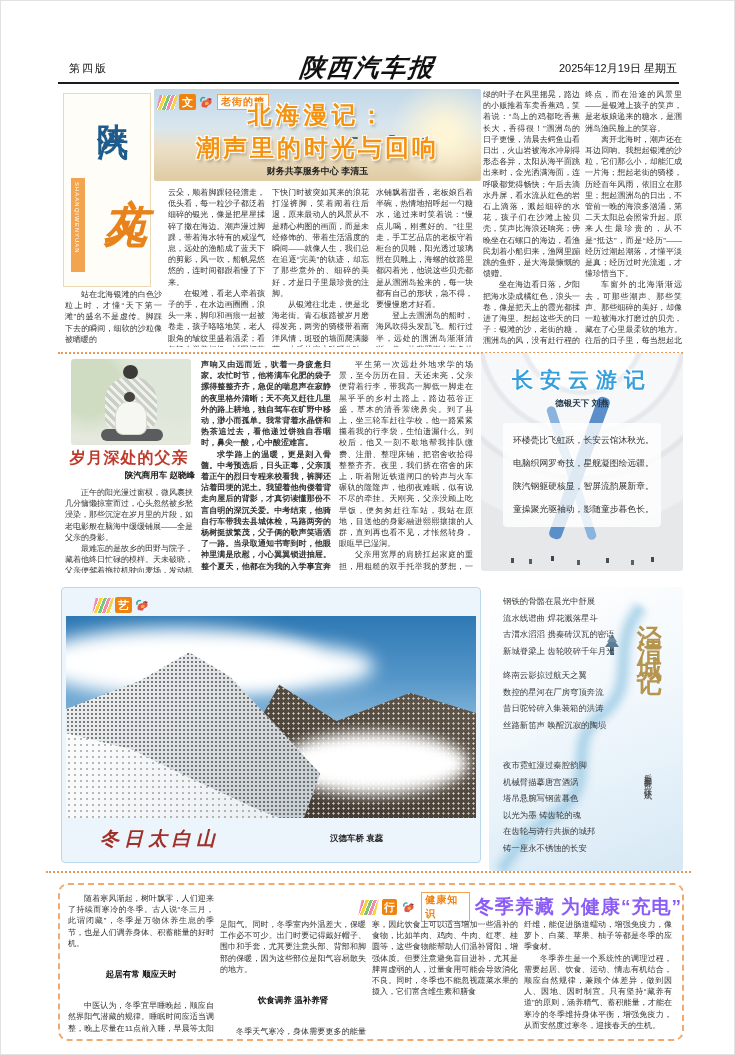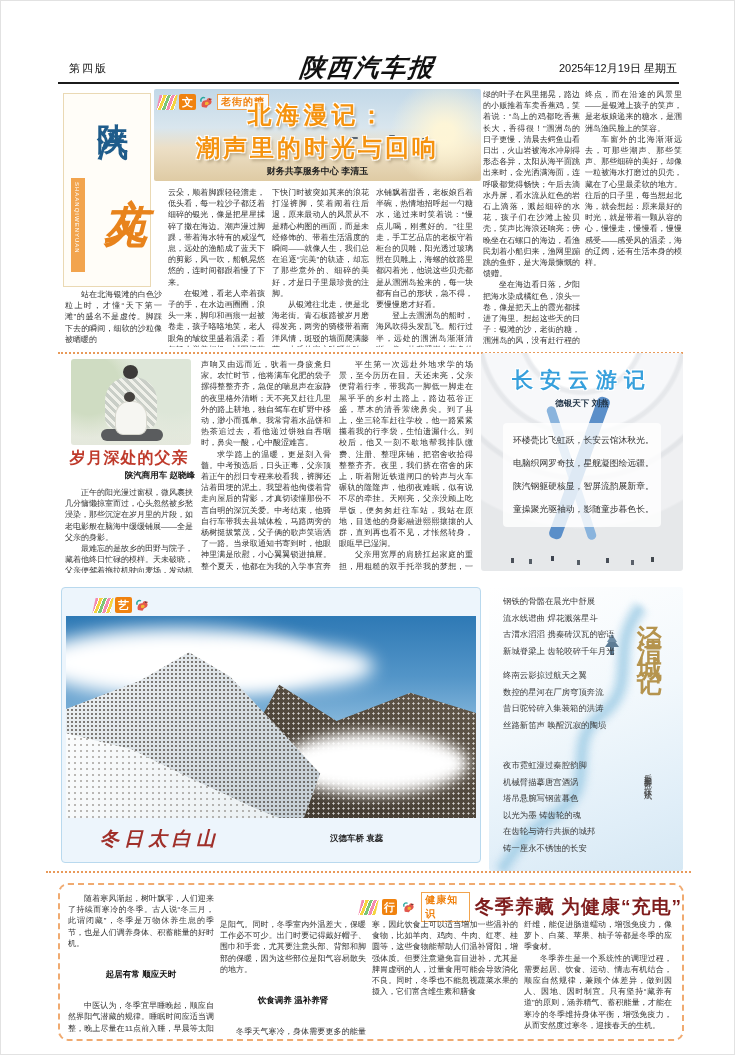--- a/index.html
+++ b/index.html
@@ -185,6 +185,7 @@
     </div>
   <div class="abs bcol cont" style="left:584px;top:88px;width:97px;height:258px;">
       <p>终点，而在沿途的风景里——是银滩上孩子的笑声，是老板娘递来的糖水，是涠洲岛渔民脸上的笑容。</p>
+      <p>离开北海时，潮声还在耳边回响。我想起银滩的沙粒，它们那么小，却能汇成一片海；想起老街的骑楼，历经百年风雨，依旧立在那里；想起涠洲岛的日出，不管前一晚的海浪多汹涌，第二天太阳总会照常升起。原来人生最珍贵的，从不是“抵达”，而是“经历”——经历过潮起潮落，才懂平淡是真；经历过时光流逝，才懂珍惜当下。</p>
       <p>车窗外的北海渐渐远去，可那些潮声、那些笑声、那些细碎的美好，却像一粒被海水打磨过的贝壳，藏在了心里最柔软的地方。往后的日子里，每当想起北海，就会想起：原来最好的时光，就是带着一颗从容的心，慢慢走，慢慢看，慢慢感受——感受风的温柔，海的辽阔，还有生活本身的模样。</p>
     </div>
 

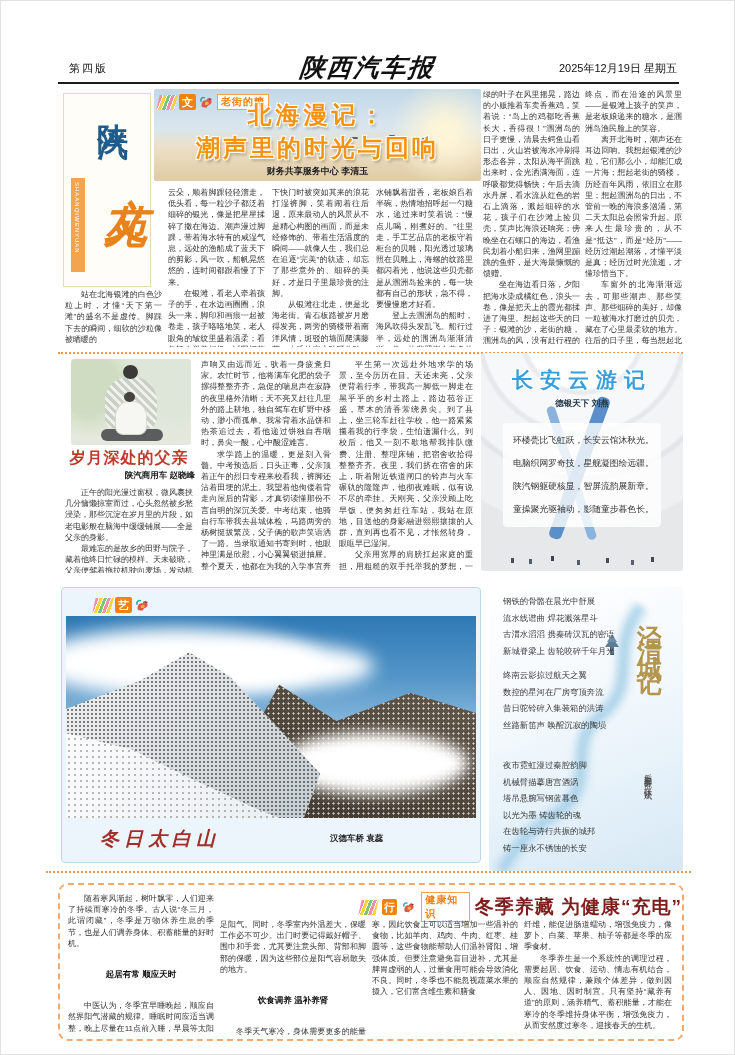--- a/index.html
+++ b/index.html
@@ -204,7 +204,7 @@
       <p>正午的阳光漫过窗棂，微风裹挟几分慵懒掠室而过，心头忽然被乡愁浸染，那些沉淀在岁月里的片段，如老电影般在脑海中缓缓铺展——全是父亲的身影。</p>
       <p>最难忘的是故乡的田野与院子，藏着他终日忙碌的模样。天未破晓，父亲便驾着拖拉机驶向麦场，发动机的突突声由近及远，划破乡村的静谧；待到夜幕低垂，那</p>
     </div>
-  <div class="abs bcol cont" style="left:200px;top:358px;width:130px;height:214px;">
+  <div class="abs bcol cont" style="left:200px;top:358px;width:130px;height:214px;font-weight:bold;">
       <p>声响又由远而近，驮着一身疲惫归家。农忙时节，他将满车化肥的袋子摞得整整齐齐，急促的喘息声在寂静的夜里格外清晰；天不亮又赶往几里外的路上耕地，独自驾车在旷野中移动，渺小而孤单。我常背着水晶饼和热茶追过去，看他递过饼独自吞咽时，鼻尖一酸，心中酸涩难言。</p>
       <p>求学路上的温暖，更是刻入骨髓。中考预选后，日头正毒，父亲顶着正午的烈日专程来校看我，裤脚还沾着田埂的泥土。我望着他佝偻着背走向屋后的背影，才真切读懂那份不言自明的深沉关爱。中考结束，他骑自行车带我去县城体检，马路两旁的杨树挺拔繁茂，父子俩的歌声笑语洒了一路。当录取通知书寄到时，他眼神里满是欣慰，小心翼翼锁进抽屉。整个夏天，他都在为我的入学事宜奔波不停：扯布买棉花叮嘱母亲缝制被褥，办理粮油关系，带我走亲串友，事事亲力亲为。</p>
     </div>

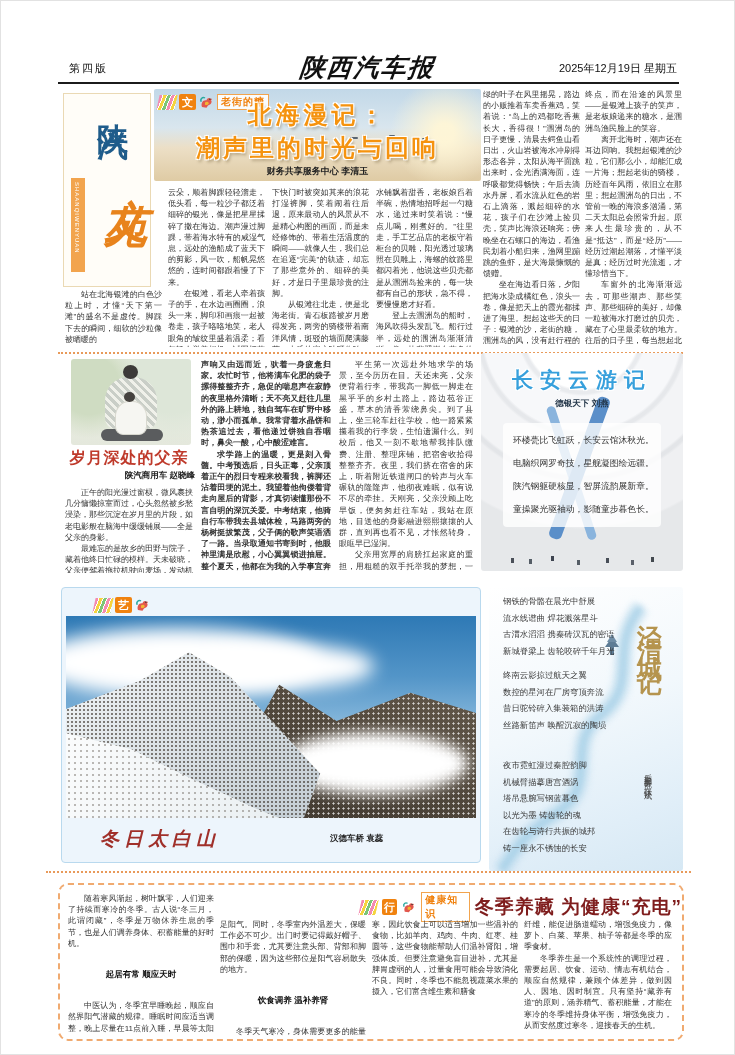--- a/index.html
+++ b/index.html
@@ -119,7 +119,7 @@
   
   .hl-box{left:57px;top:882px;width:626px;height:158px;border:2px dashed #f0aa70;border-radius:10px;box-sizing:border-box;}
   .hl-header{position:absolute;left:300px;top:7px;display:flex;align-items:center;gap:5px;}
-  .hl-title{font-size:19px;font-weight:bold;color:#7f1d1d;letter-spacing:1px;white-space:nowrap;
+  .hl-title{font-size:19px;font-weight:bold;color:#8b5cf6;letter-spacing:1px;white-space:nowrap;
       text-shadow:1px 1px 0 #fff;}
   .hl-subhead{font-size:8.5px;font-weight:bold;color:#111;text-align:center;margin:20px 0;}
   .hcol{position:absolute;font-size:8px;line-height:11.2px;text-align:justify;color:#333;overflow:hidden;}

